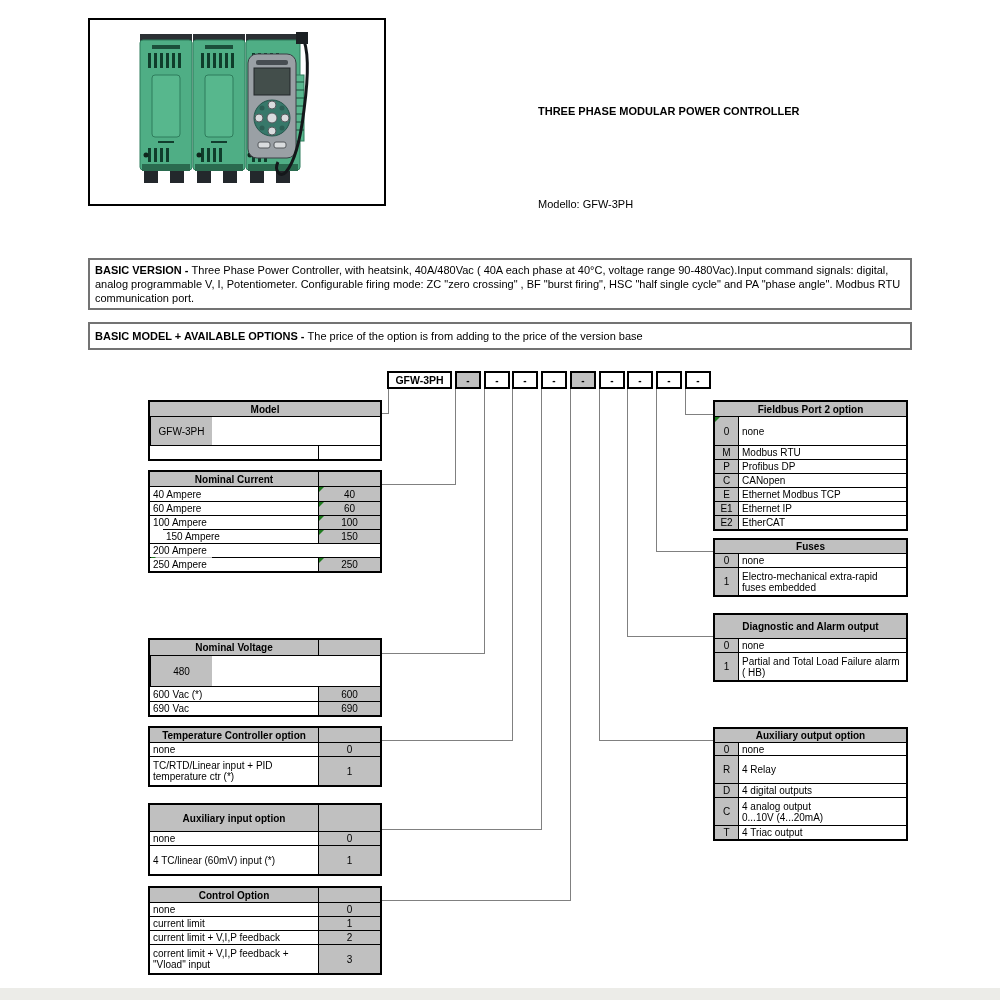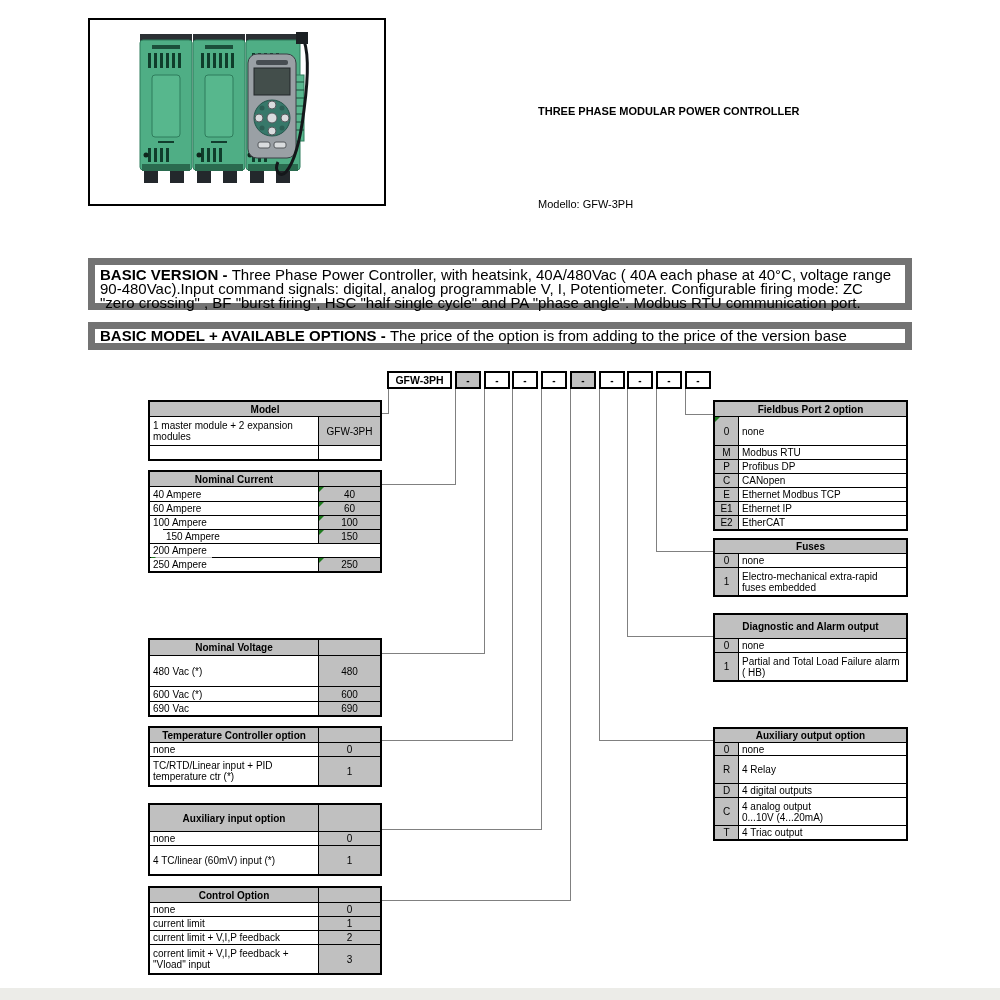--- a/index.html
+++ b/index.html
@@ -15,8 +15,8 @@
   .doc-title { position:absolute; left:538px; top:105px; font-size:11px; font-weight:bold; }
   .doc-model { position:absolute; left:538px; top:198px; font-size:11px; }
   
-  .para-box { position:absolute; left:88px; width:824px; border:7px solid #737373;
-    font-size:15px; line-height:14px; padding:3px 5px; background:#fff; }
+  .para-box { position:absolute; left:88px; width:824px; border:2px solid #737373;
+    font-size:11px; line-height:14px; padding:3px 5px; background:#fff; }
   .para-box b { font-weight:bold; }
   
   .code-box { position:absolute; top:371px; height:18px; border:2px solid #000;

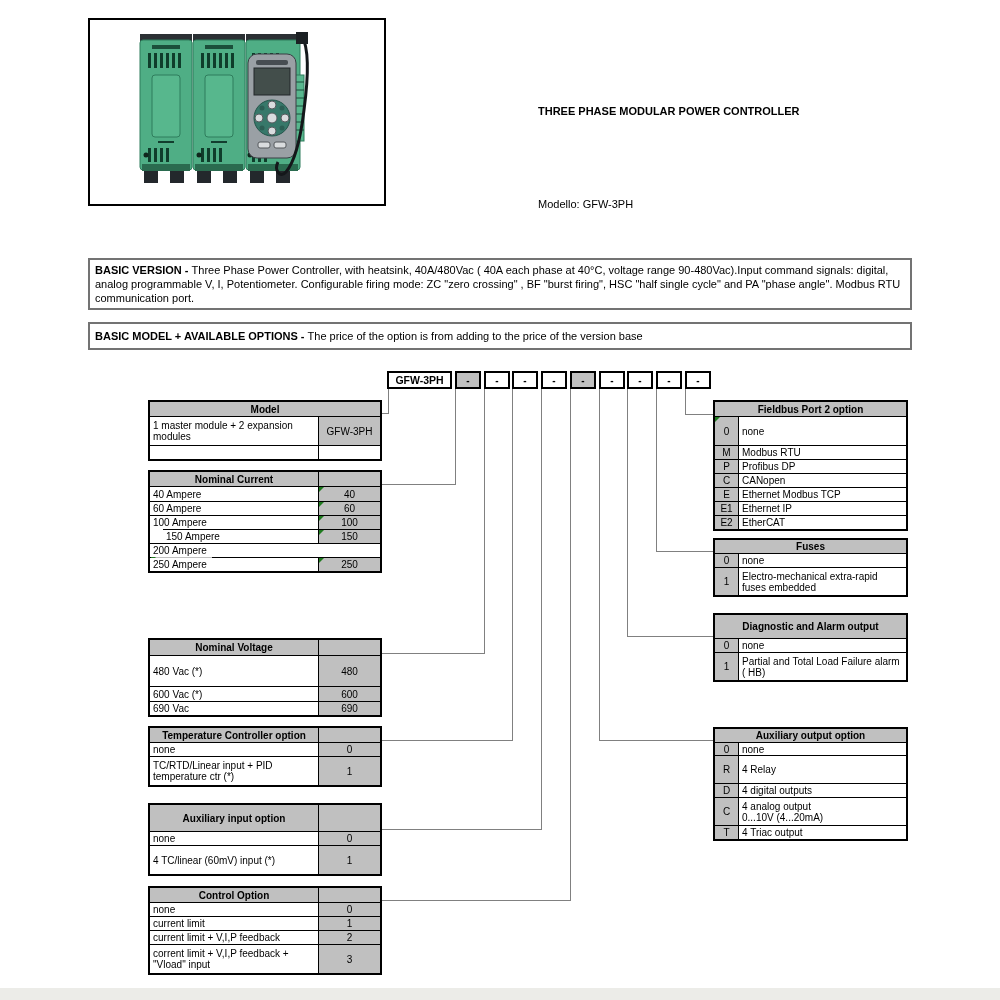--- a/index.html
+++ b/index.html
@@ -210,7 +210,6 @@
       <div class="cell full hc">Model</div>
     </div>
     <div class="row" style="height:29px;">
-      <div class="cell desc">1 master module + 2 expansion modules</div>
       <div class="cell val">GFW-3PH</div>
     </div>
     <div class="row" style="height:14px;">

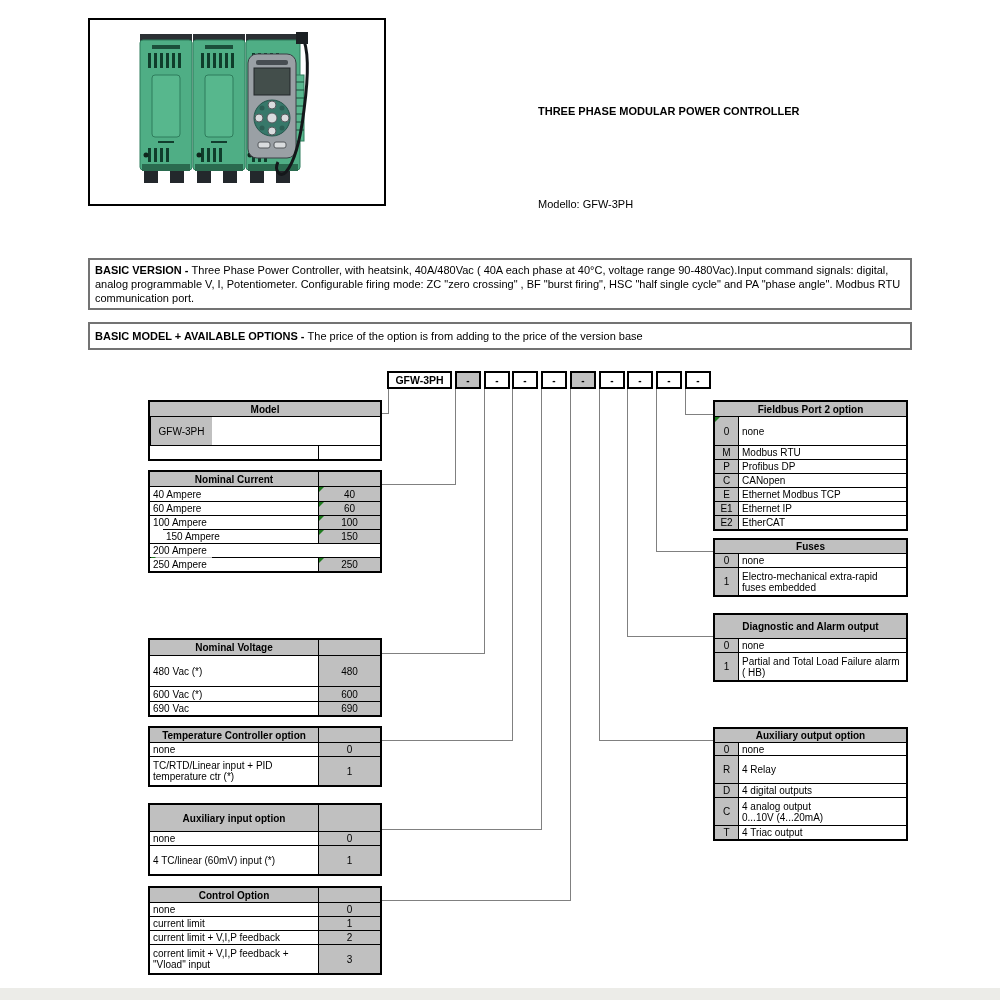--- a/index.html
+++ b/index.html
@@ -255,7 +255,6 @@
       <div class="cell val"></div>
     </div>
     <div class="row" style="height:31px;">
-      <div class="cell desc">480 Vac (*)</div>
       <div class="cell val">480</div>
     </div>
     <div class="row" style="height:15px;">

